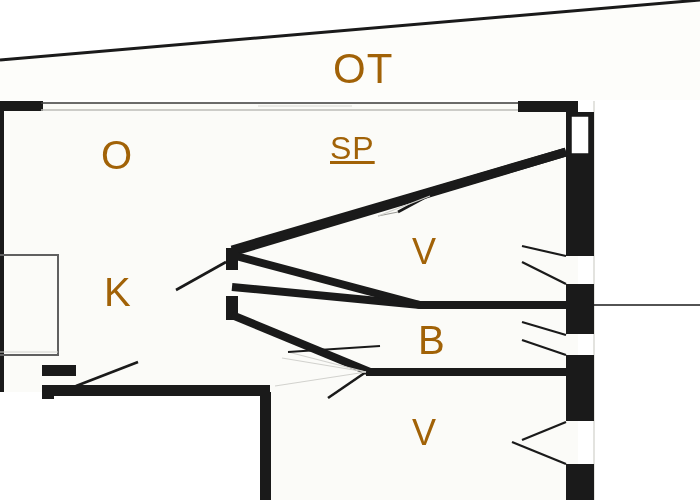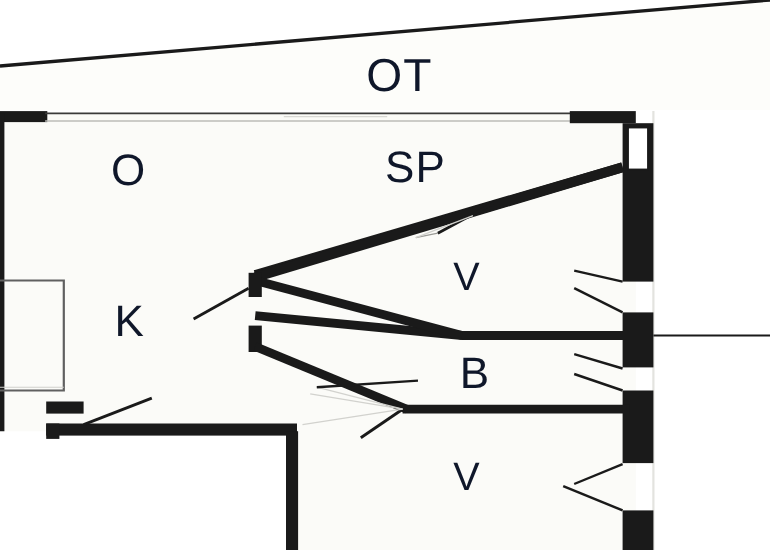--- a/index.html
+++ b/index.html
@@ -29,7 +29,7 @@
   .room-label {
     position: absolute;
     font-family: "Liberation Sans", sans-serif;
-    color: #0f172a;
+    color: #a16207;
     font-weight: 400;
     line-height: 1;
     white-space: nowrap;

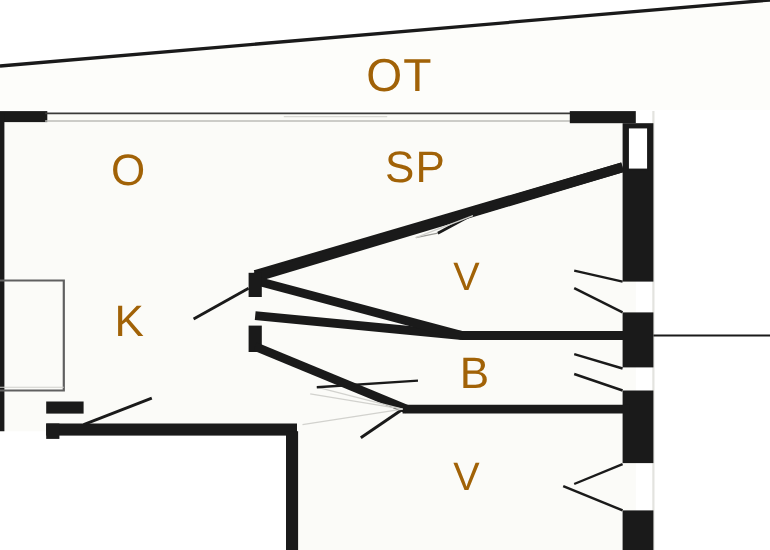--- a/index.html
+++ b/index.html
@@ -37,7 +37,7 @@
   }
   .lbl-ot  { left: 333px; top: 48px;  font-size: 42px; letter-spacing: 1px; }
   .lbl-o   { left: 101px; top: 135px; font-size: 40px; }
-  .lbl-sp  { left: 350px; top: 132px; font-size: 40px; letter-spacing: 1px; }
+  .lbl-sp  { left: 330px; top: 132px; font-size: 32px; letter-spacing: 1px; text-decoration: underline; }
   .lbl-k   { left: 104px; top: 272px; font-size: 40px; }
   .lbl-b   { left: 418px; top: 320px; font-size: 40px; }
   .lbl-v1  { left: 412px; top: 234px; font-size: 36px; }

